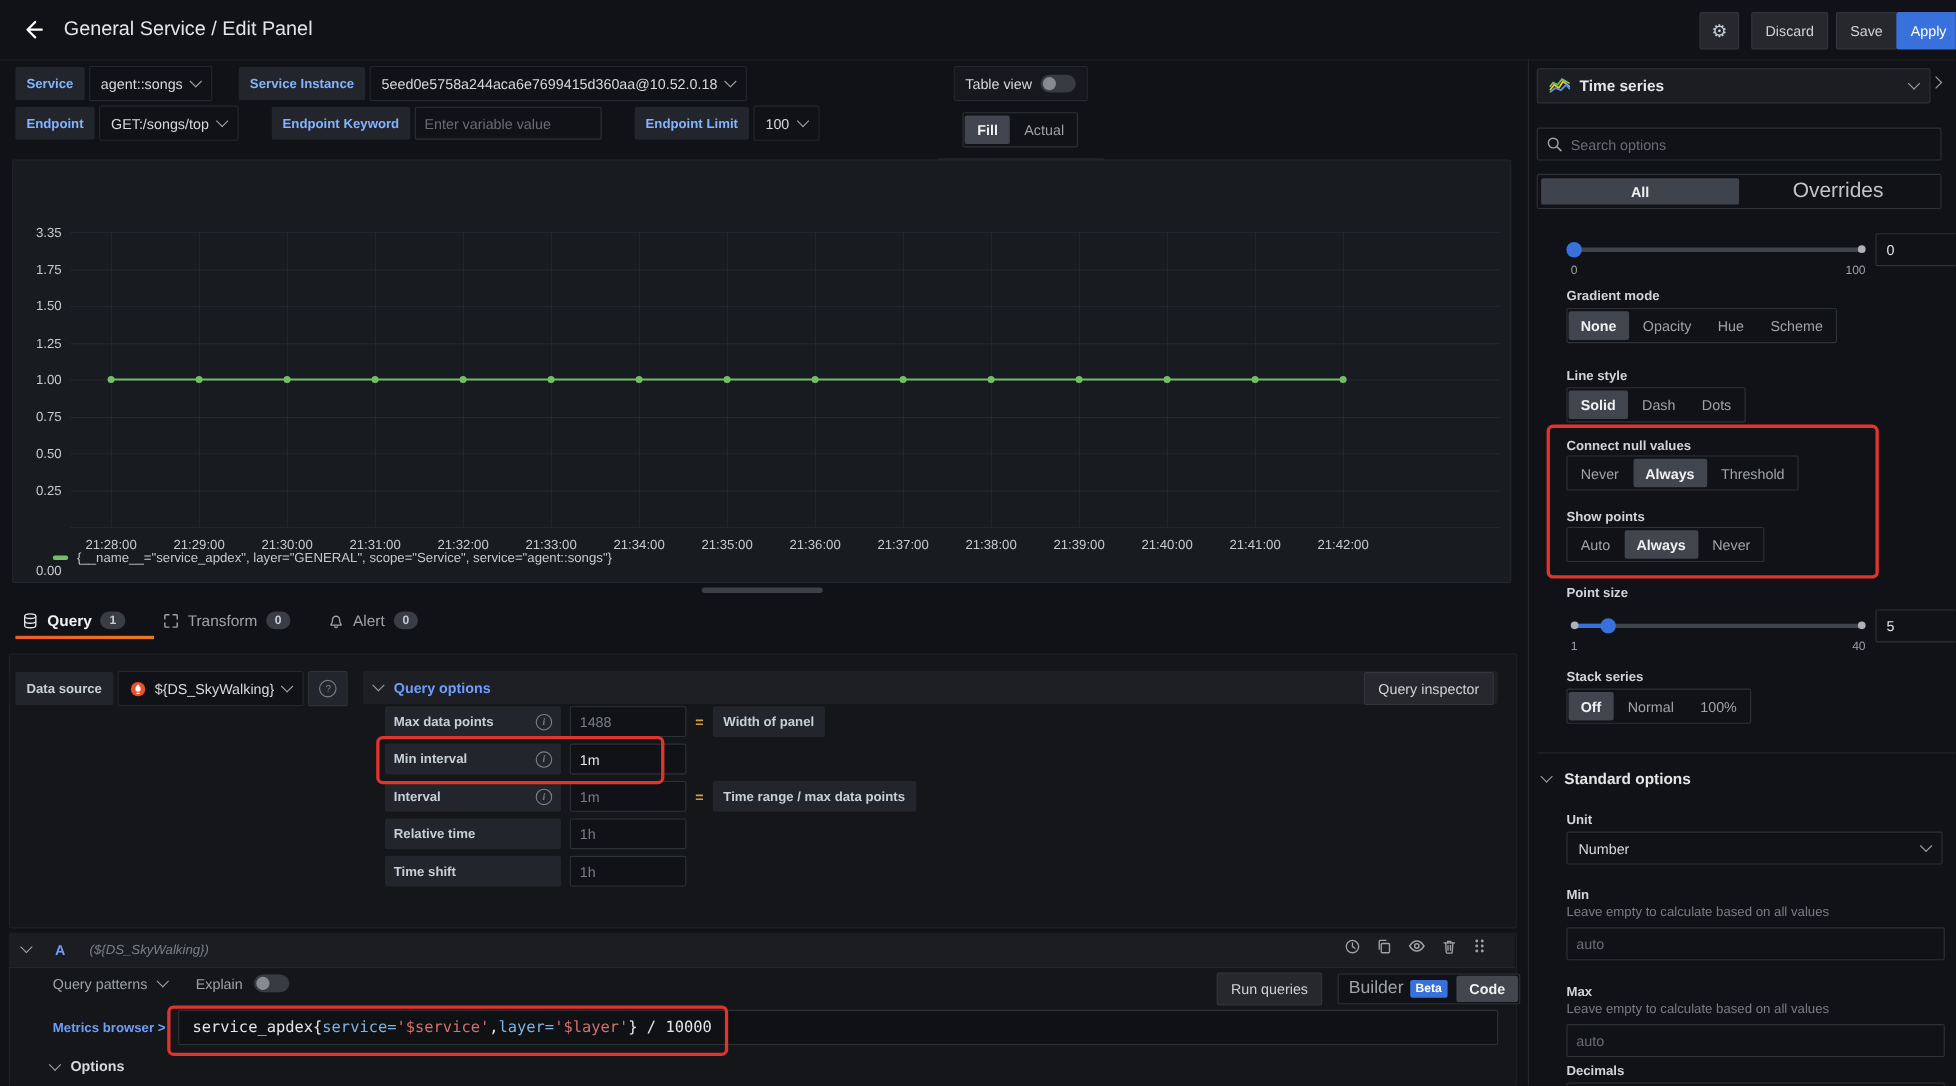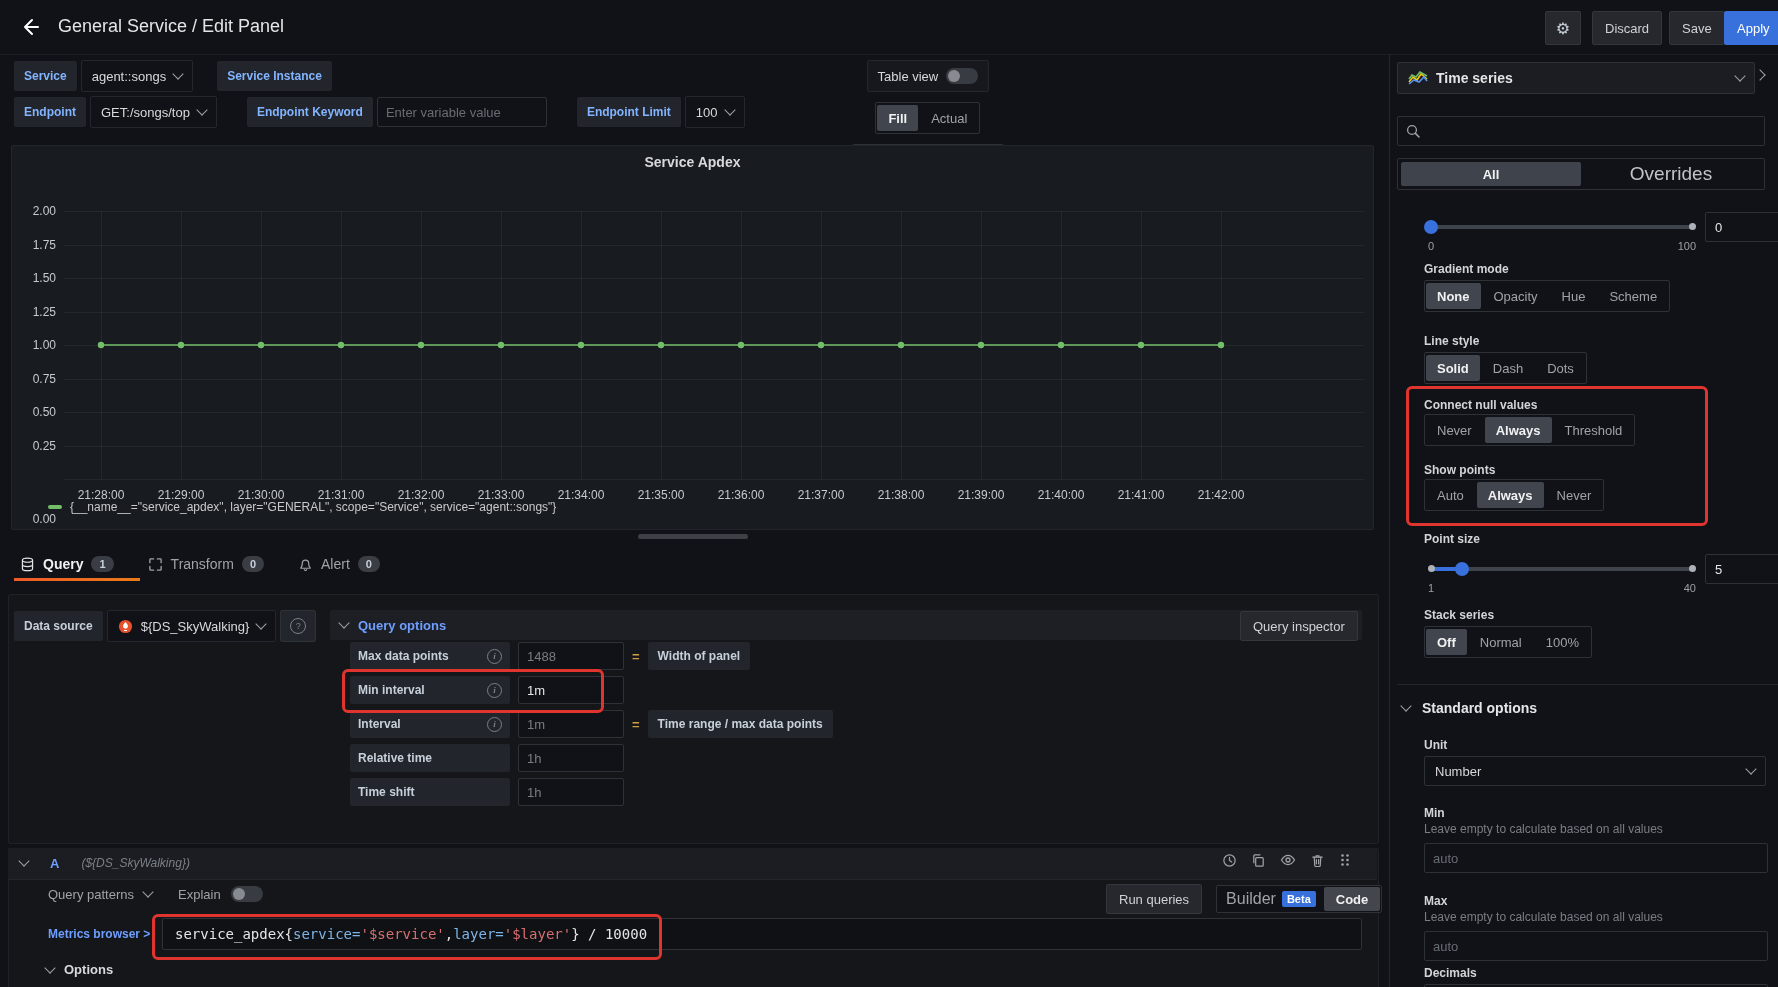--- a/index.html
+++ b/index.html
@@ -95,6 +95,10 @@
   </span>
   <span style="width:16px;"></span>
   <span class="chip blue">Service Instance</span>
+  <span class="vsel">
+    <span>5eed0e5758a244aca6e7699415d360aa@10.52.0.18</span>
+      <span class="chev"></span>
+  </span>
 </div>
 <div class="abs row" style="left:14px;top:96px;gap:4px;">
   <span class="chip blue">Endpoint</span>

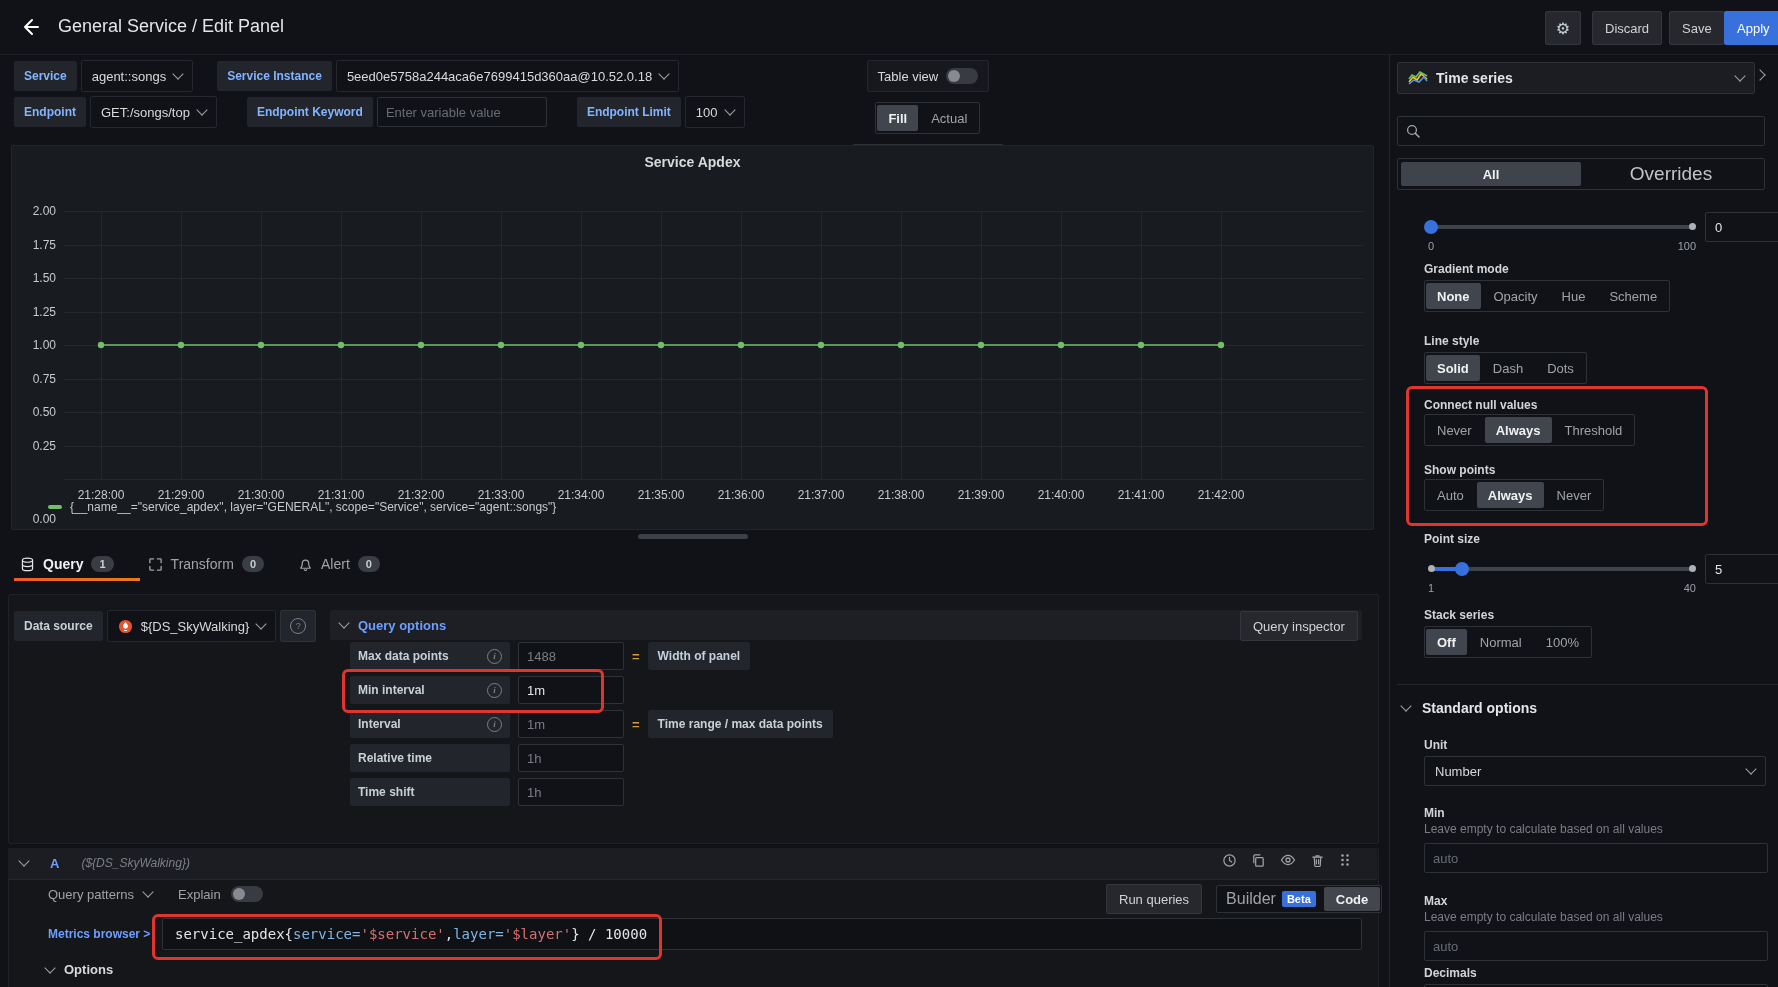--- a/index.html
+++ b/index.html
@@ -435,6 +435,7 @@
         <path d="M9.4 9.4 L13 13" stroke="#9fa3a8" stroke-width="1.5" stroke-linecap="round"></path>
       </svg>
   </span>
+  <input class="inp" style="border: none; background: transparent; flex: 1 1 0%; height: 26px; padding: 0px;" placeholder="Search options">
 </div>
 
 <div class="abs row" style="left:1397px;top:158px;width:368px;height:32px;background:#111217;border:1px solid #2c3235;border-radius:2px;padding:3px;box-sizing:border-box;">

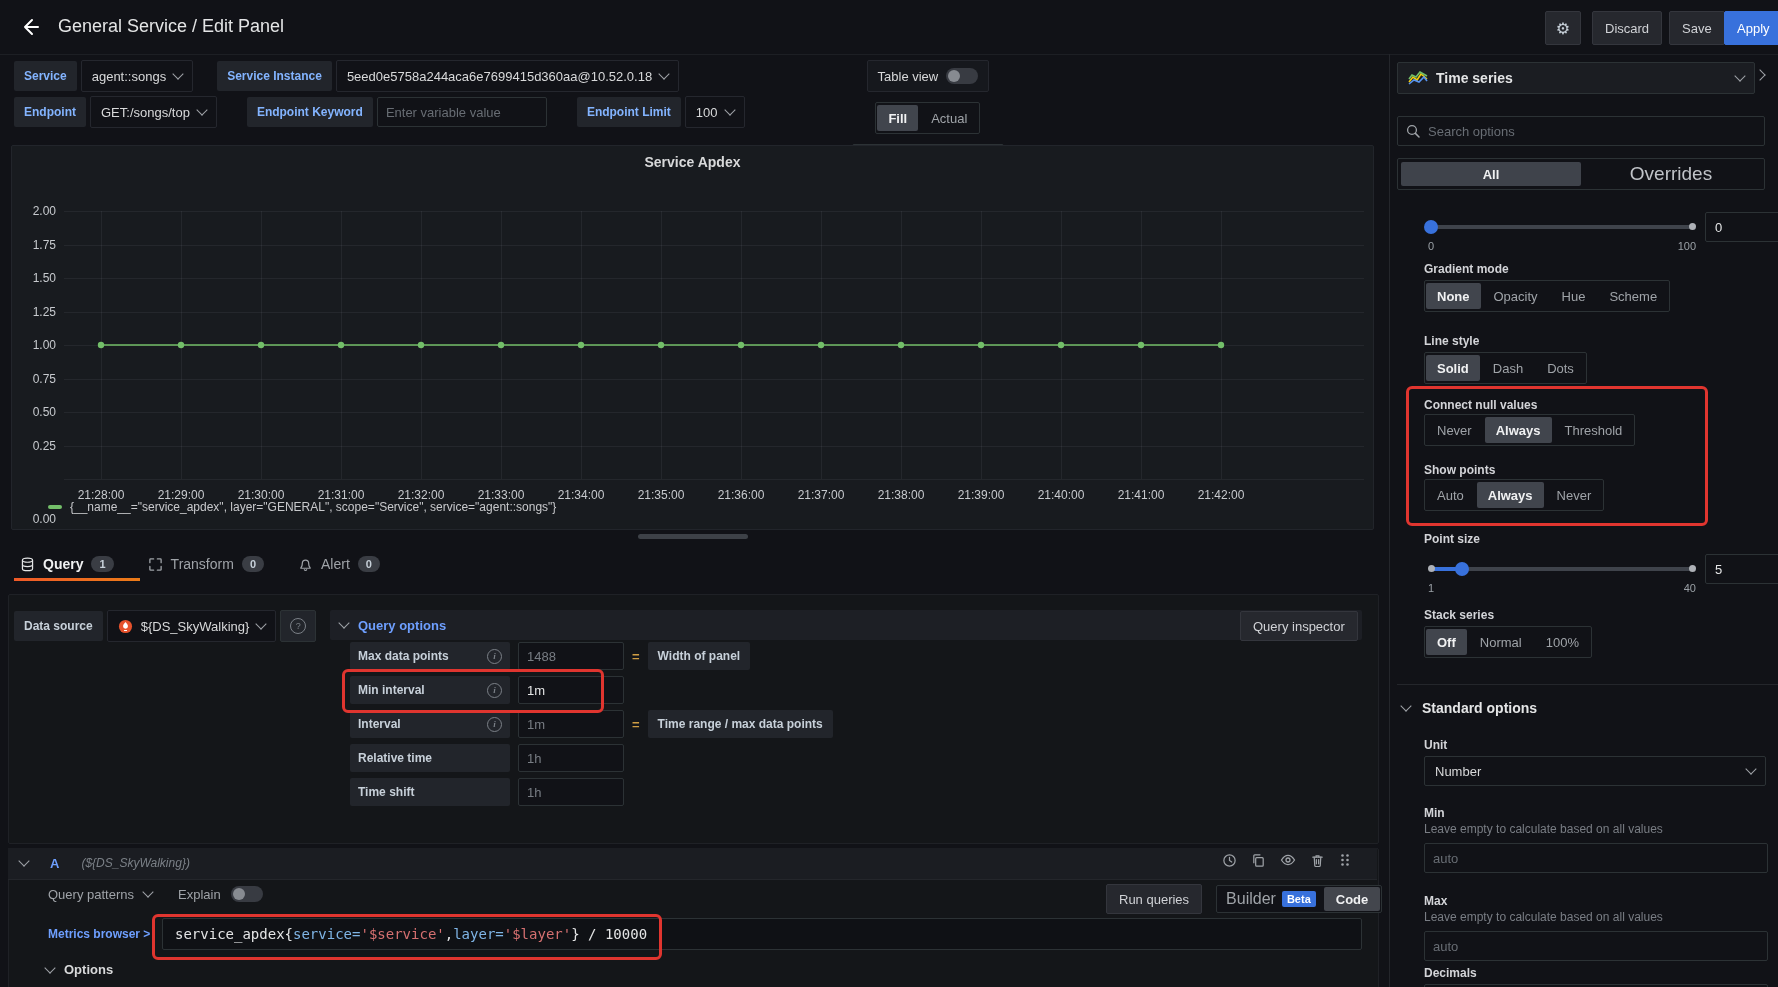--- a/index.html
+++ b/index.html
@@ -152,7 +152,6 @@
 </div>
 
 <div class="abs panel" style="left:11px;top:145px;width:1361px;height:383px;">
-  <div style="position:absolute;left:0;top:8px;width:100%;text-align:center;font-size:14px;font-weight:700;color:#d8d9da;">Service Apdex</div>
   <div style="position:absolute;inset:0;" id="plot">
       <div class="gridline-h" style="top: 65px; left: 52px; width: 1300px;"></div>
       <div class="ytick" style="top: 58px;">2.00</div>

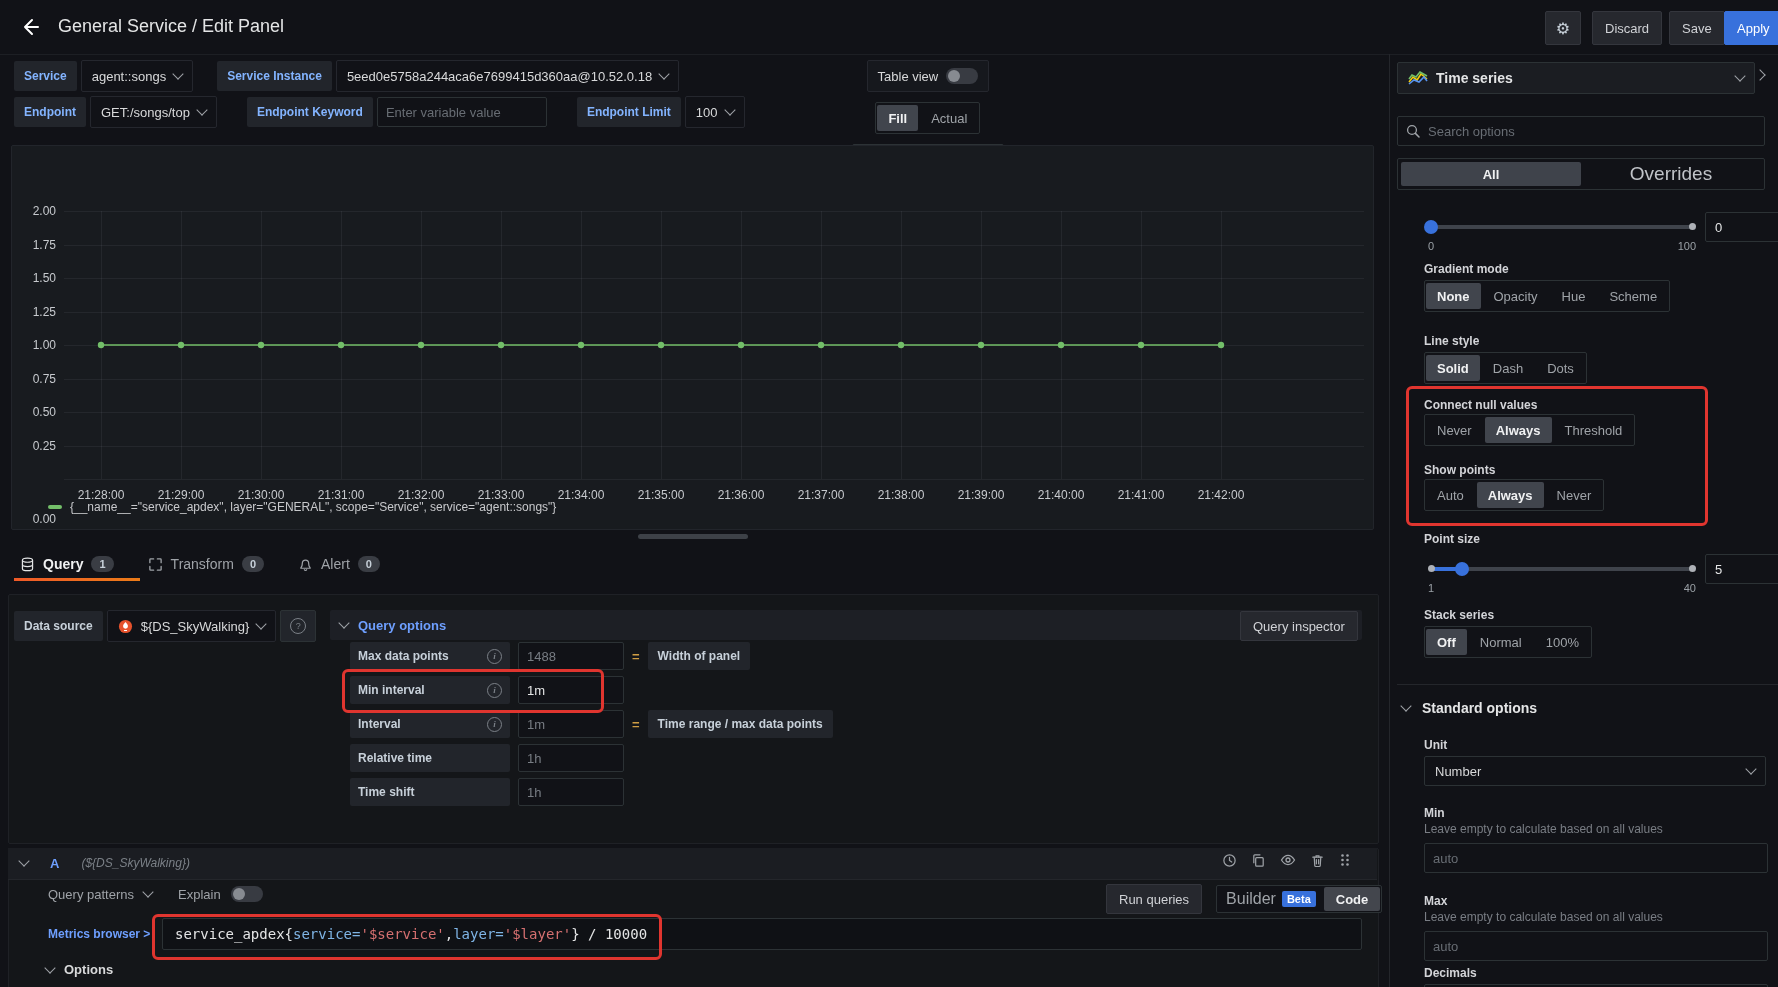--- a/index.html
+++ b/index.html
@@ -154,7 +154,7 @@
 <div class="abs panel" style="left:11px;top:145px;width:1361px;height:383px;">
   <div style="position:absolute;inset:0;" id="plot">
       <div class="gridline-h" style="top: 65px; left: 52px; width: 1300px;"></div>
-      <div class="ytick" style="top: 58px;">2.00</div>
+      <div class="ytick" style="top: 58px;">3.35</div>
       <div class="gridline-h" style="top: 98.5px; left: 52px; width: 1300px;"></div>
       <div class="ytick" style="top: 91.5px;">1.75</div>
       <div class="gridline-h" style="top: 132px; left: 52px; width: 1300px;"></div>

